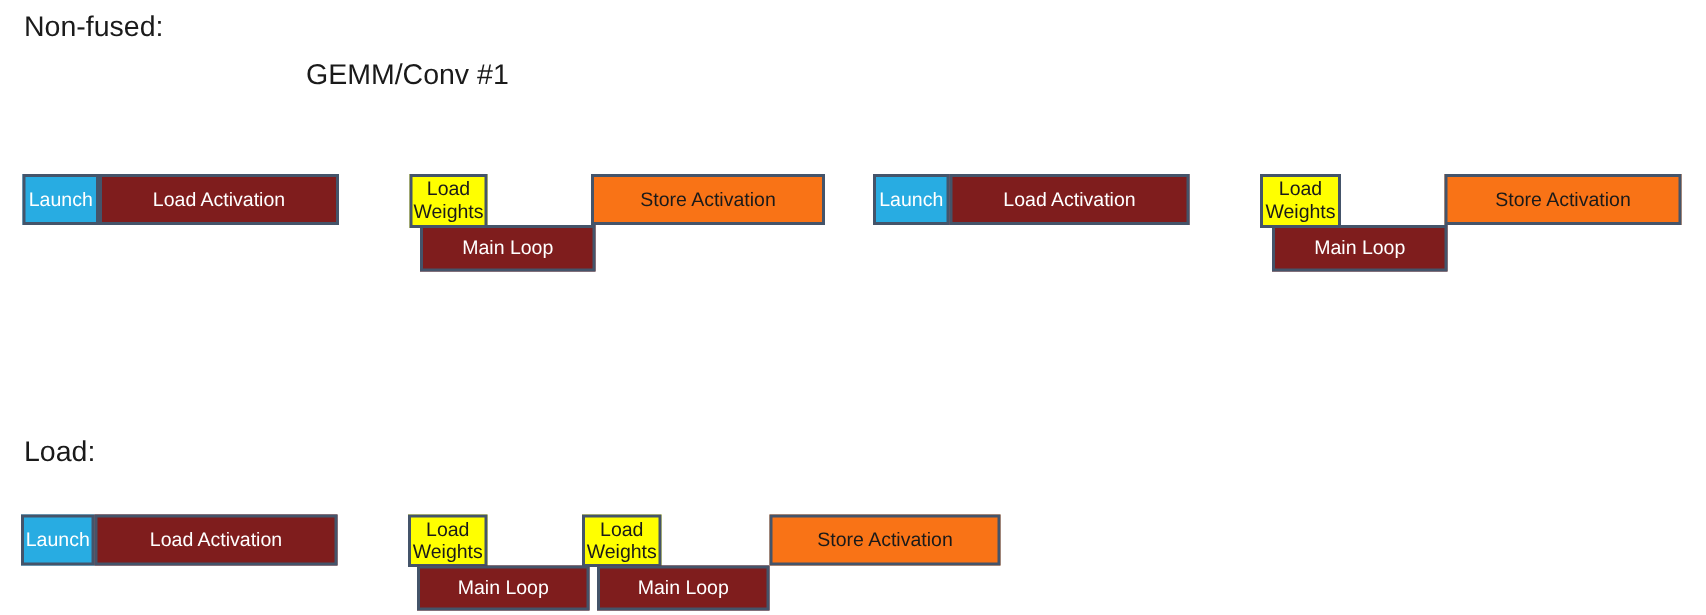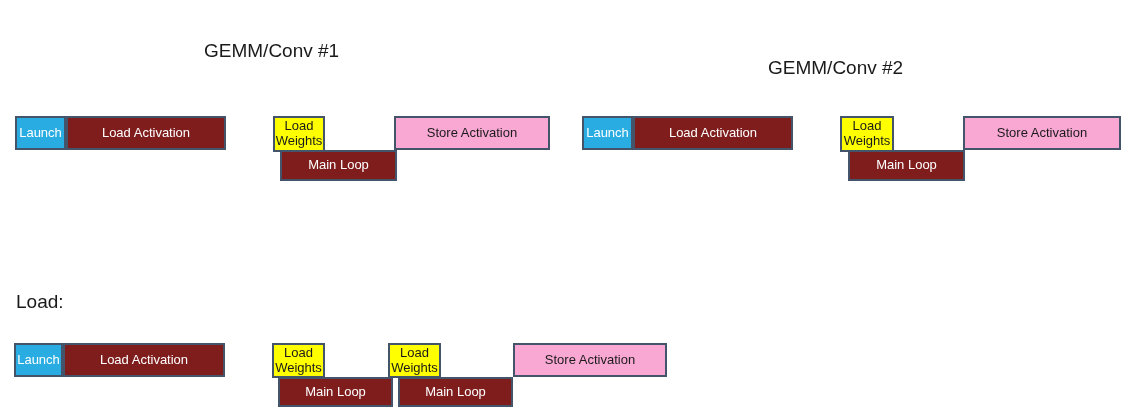--- a/index.html
+++ b/index.html
@@ -72,6 +72,7 @@
 
 <div class="canvas">
 
+  <div class="section-label t-nonfused">Non-fused:</div>
   <div class="group-title t-g1">GEMM/Conv #1</div>
   <div class="group-title t-g2">GEMM/Conv #2</div>
   <div class="section-label t-fused">Load:</div>

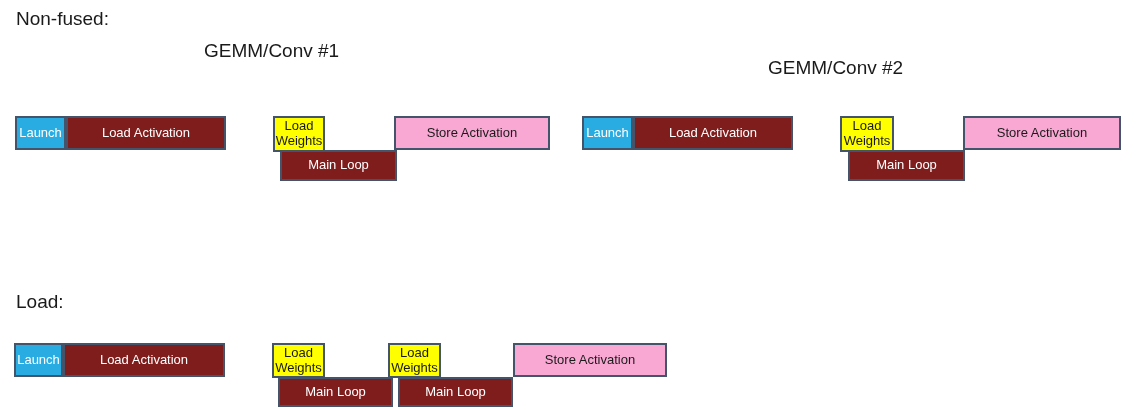--- a/index.html
+++ b/index.html
@@ -74,7 +74,6 @@
 
   <div class="section-label t-nonfused">Non-fused:</div>
   <div class="group-title t-g1">GEMM/Conv #1</div>
-  <div class="group-title t-g2">GEMM/Conv #2</div>
   <div class="section-label t-fused">Load:</div>
 
   <div class="blk cyan g1-launch">Launch</div>

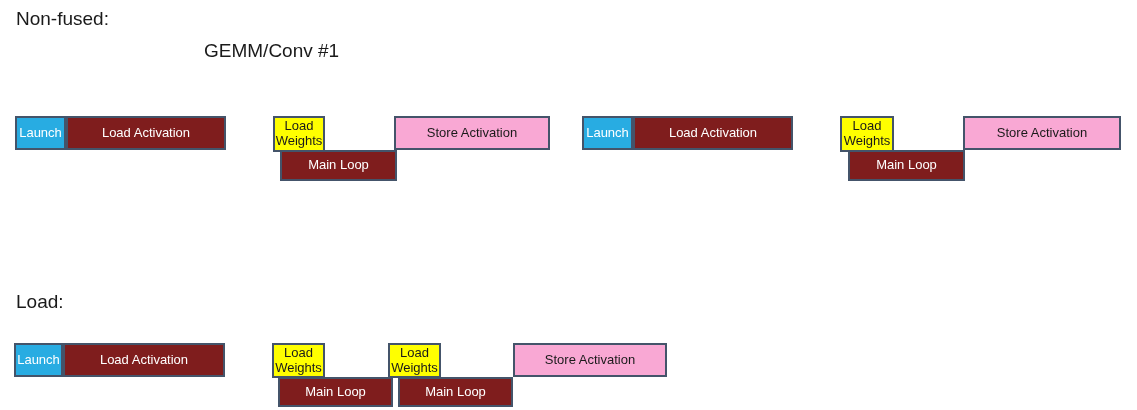--- a/index.html
+++ b/index.html
@@ -37,7 +37,7 @@
   .cyan{background:#28ACE2;color:#ffffff;}
   .purple{background:#7f1d1d;color:#ffffff;}
   .yellow{background:#FFFF00;color:#1a1a1a;border-color:#44546A;margin-left:47px;}
-  .orange{background:#f9a8d4;color:#1a1a1a;}
+  .orange{background:#f97316;color:#1a1a1a;}
 
   
   .g1-launch{left:15px;top:116px;width:51px;height:34px;}

